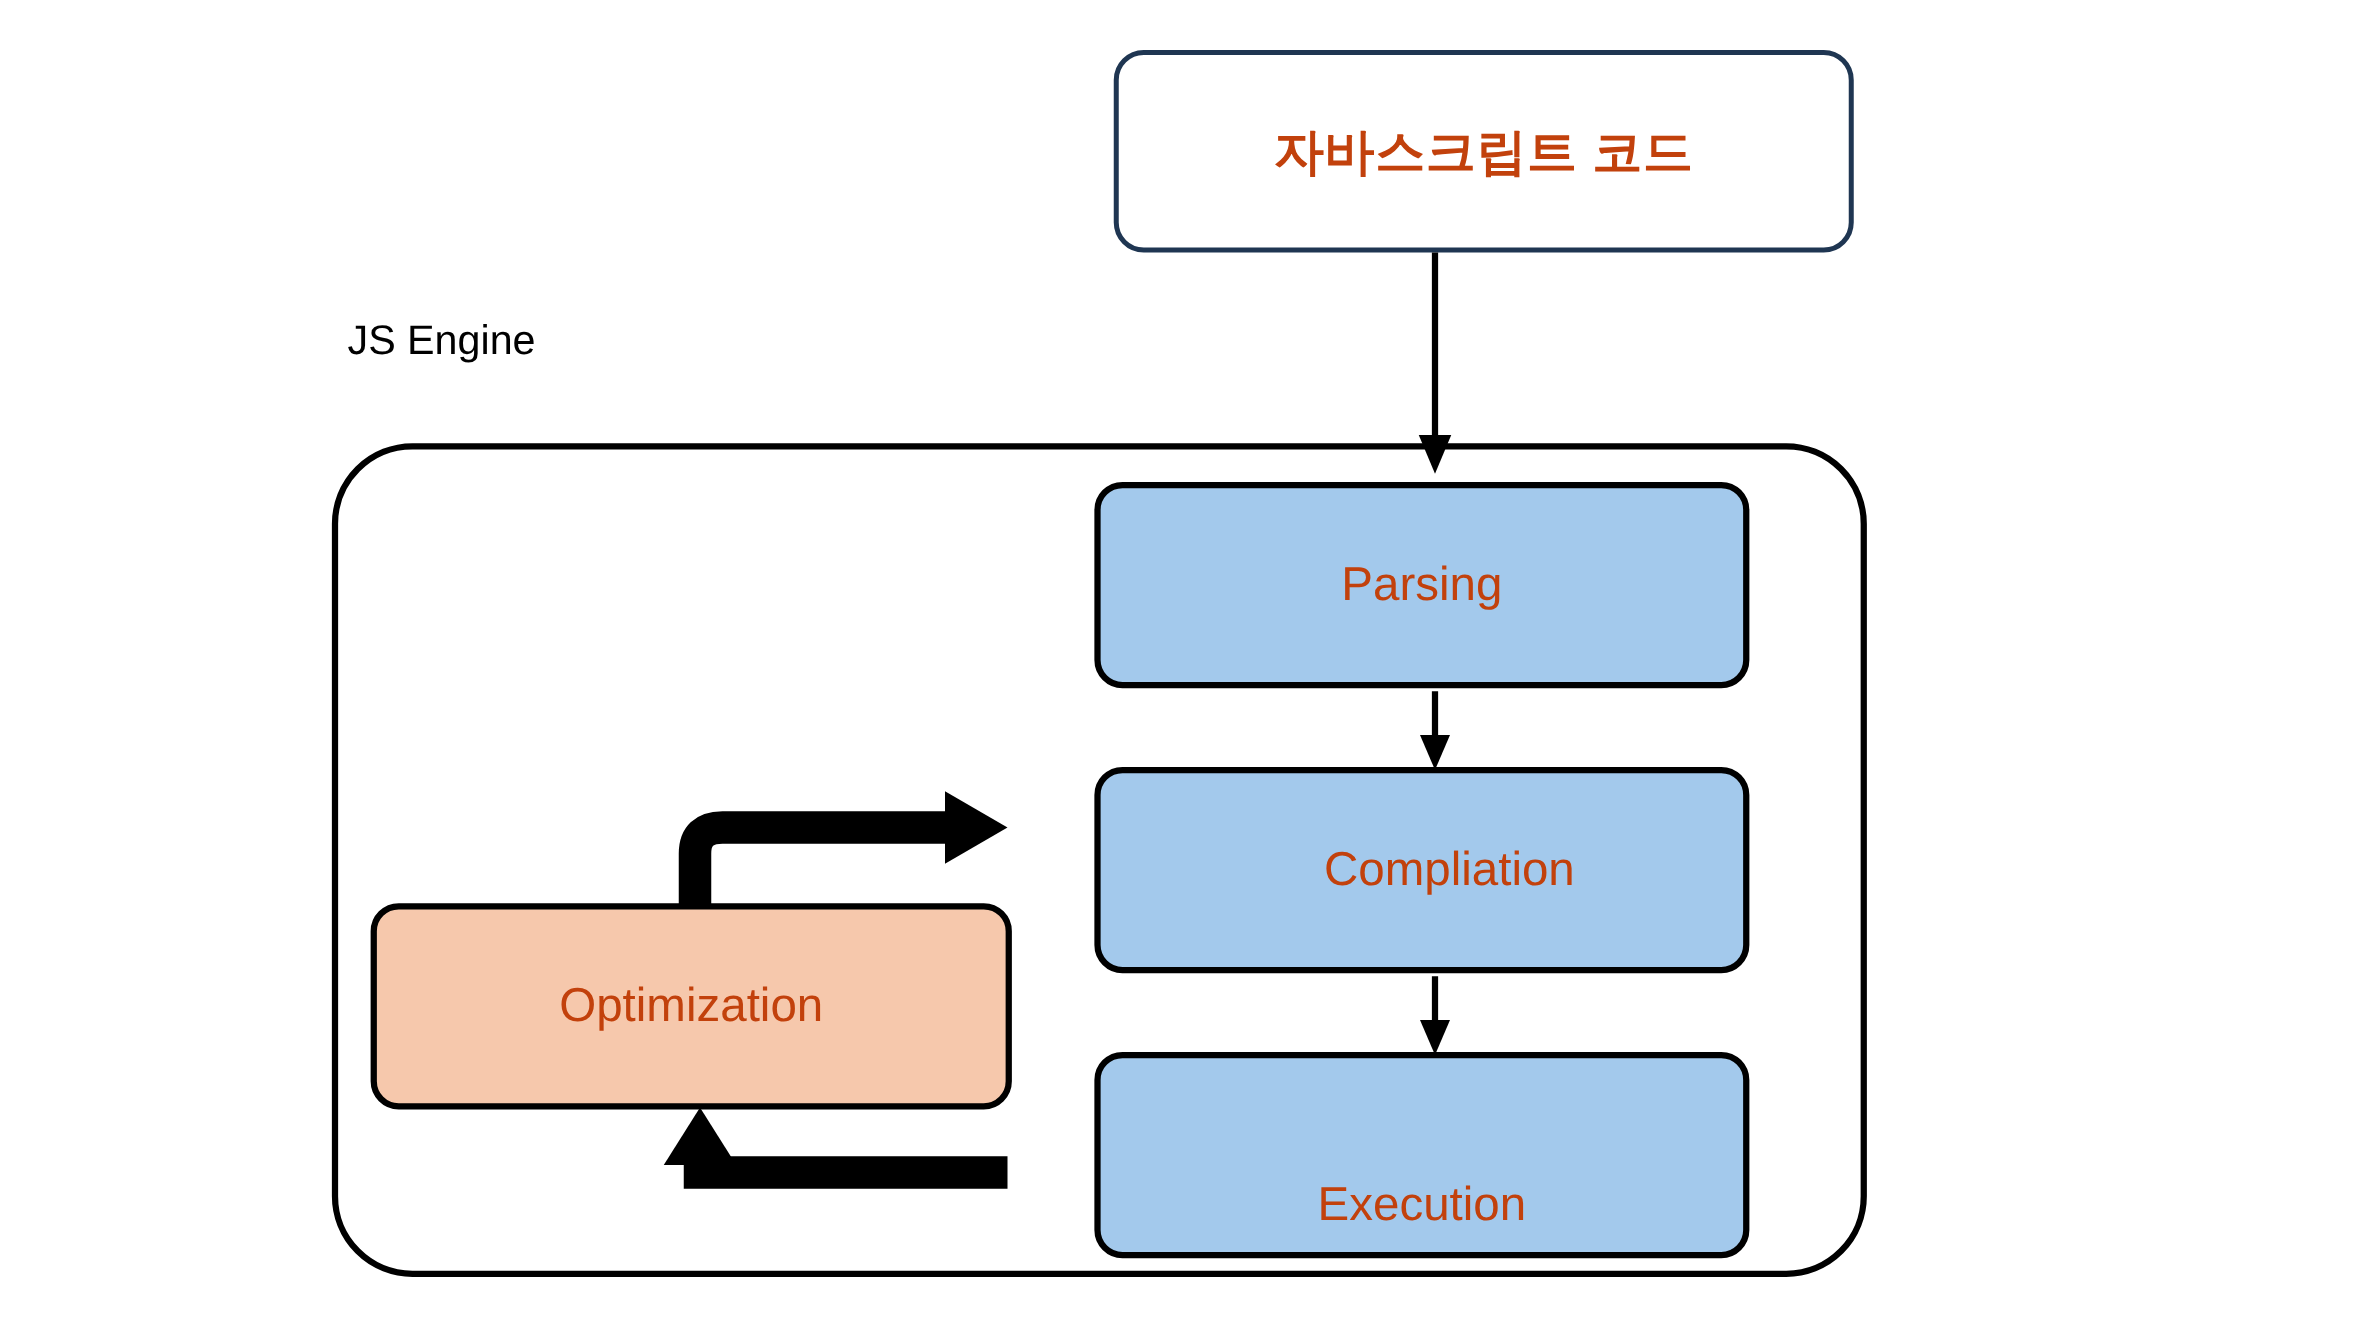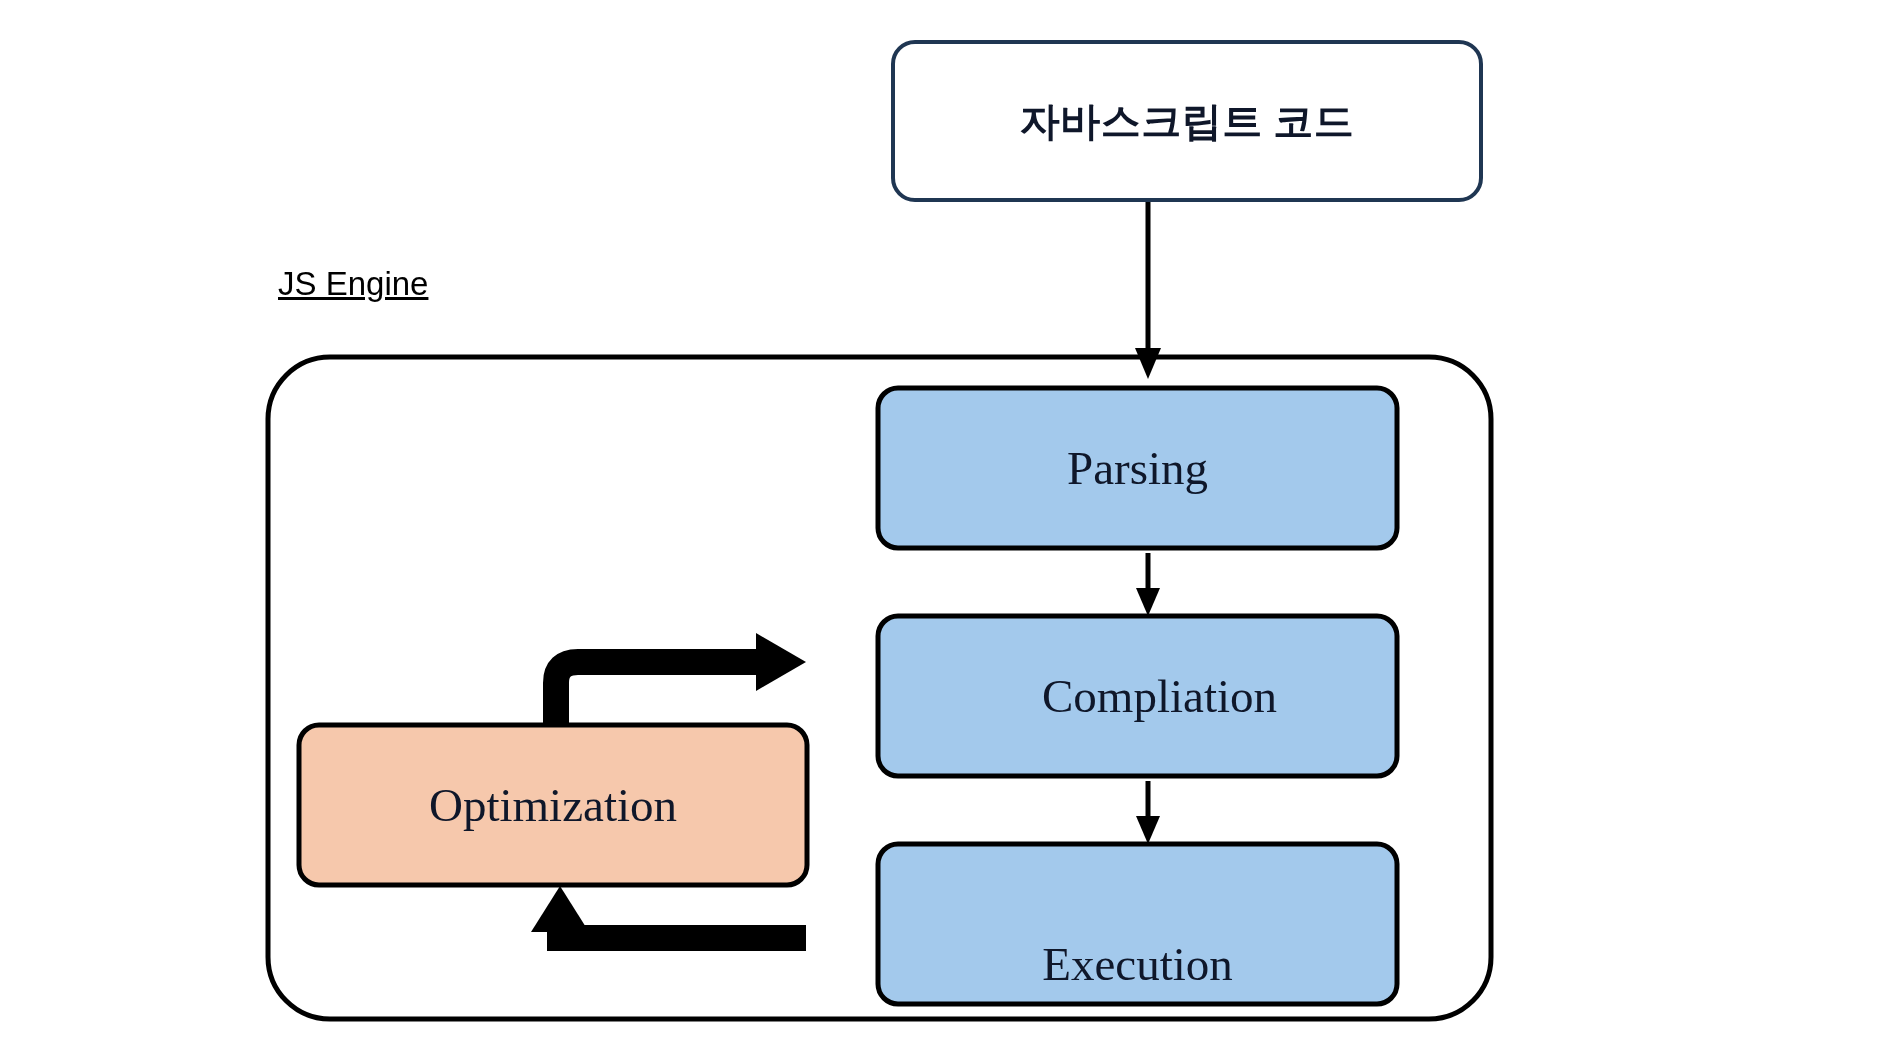--- a/index.html
+++ b/index.html
@@ -30,10 +30,9 @@
     align-items: center;
     justify-content: center;
     text-align: center;
-    color: #0f172a;
+    color: #c2410c;
     pointer-events: none;
     white-space: nowrap;
-    font-family: Liberation Serif, serif;
   }
   .source-label {
     font-size: 40px;

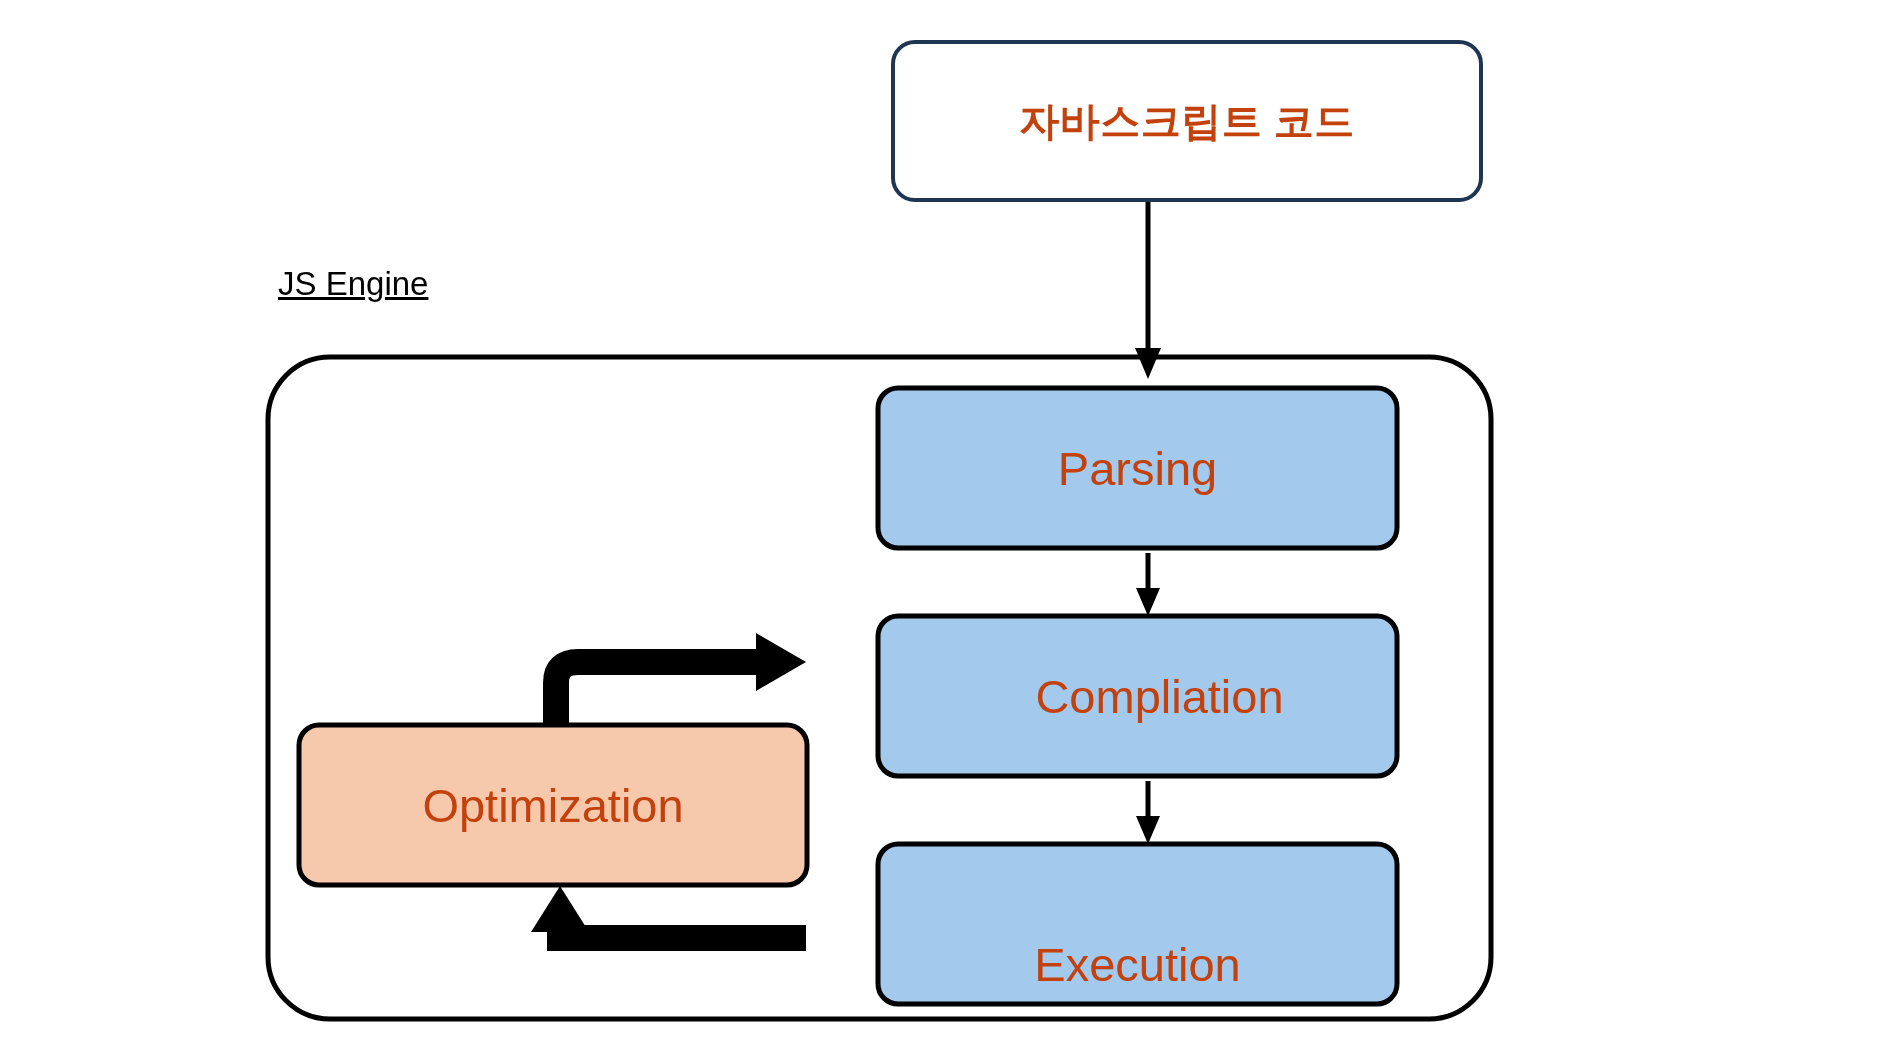--- a/index.html
+++ b/index.html
@@ -95,7 +95,7 @@
     <rect x="299" y="725" width="508" height="160" rx="20" ry="20" fill="#F6C8AC" stroke="#000000" stroke-width="5"></rect>
   </svg>
 
-  <div class="container-title" style="left:278px; top:265px;text-decoration:underline;">JS Engine</div>
+  <div class="container-title" style="left:278px; top:253px;">JS Engine</div>
 
   <div class="node-label source-label" style="left:893px; top:42px; width:588px; height:158px;">자바스크립트 코드</div>
 

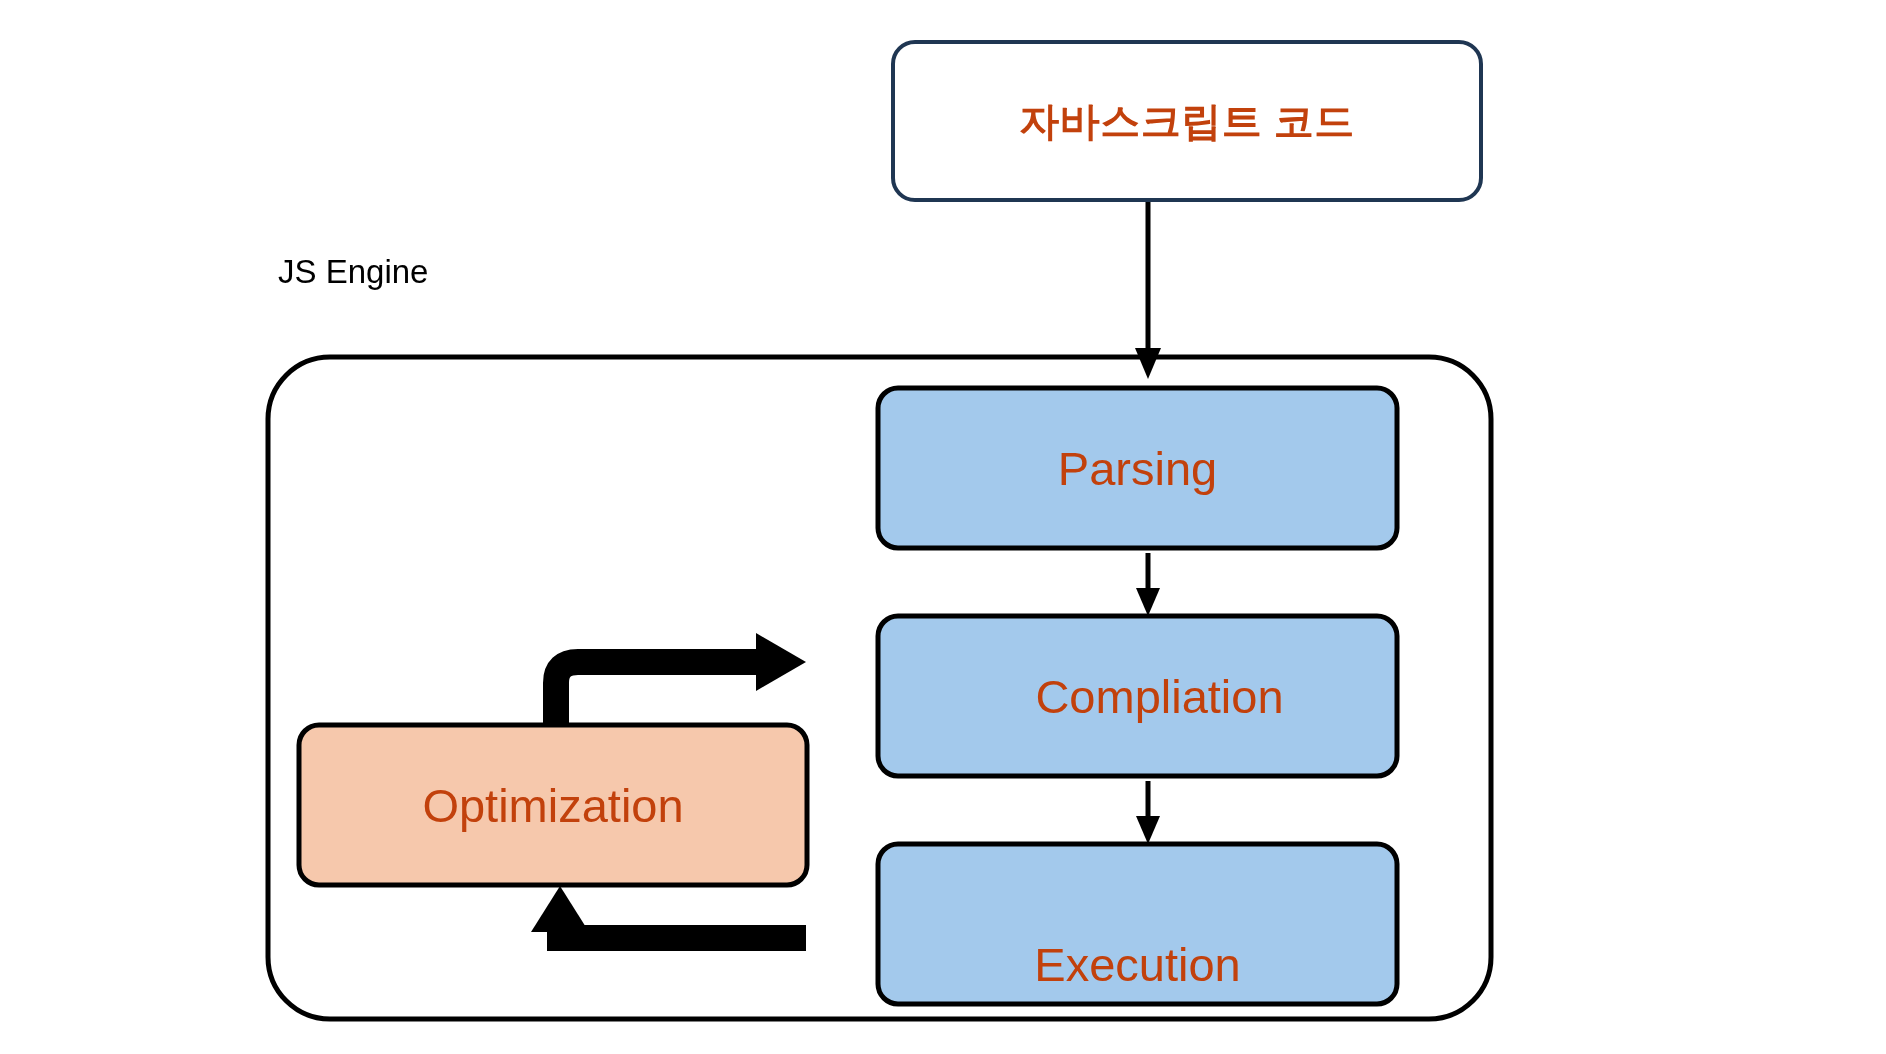--- a/index.html
+++ b/index.html
@@ -40,7 +40,7 @@
     letter-spacing: 0.5px;
   }
   .stage-label {
-    font-size: 47px;
+    font-size: 38px;
     font-weight: normal;
   }
   .container-title {

